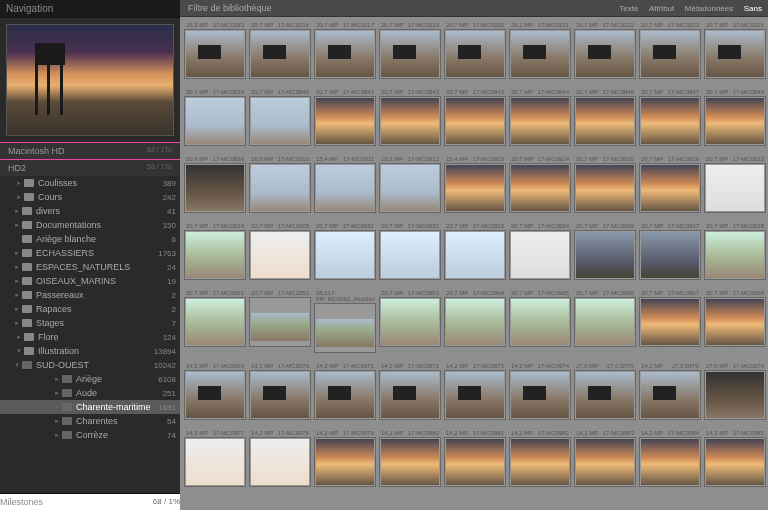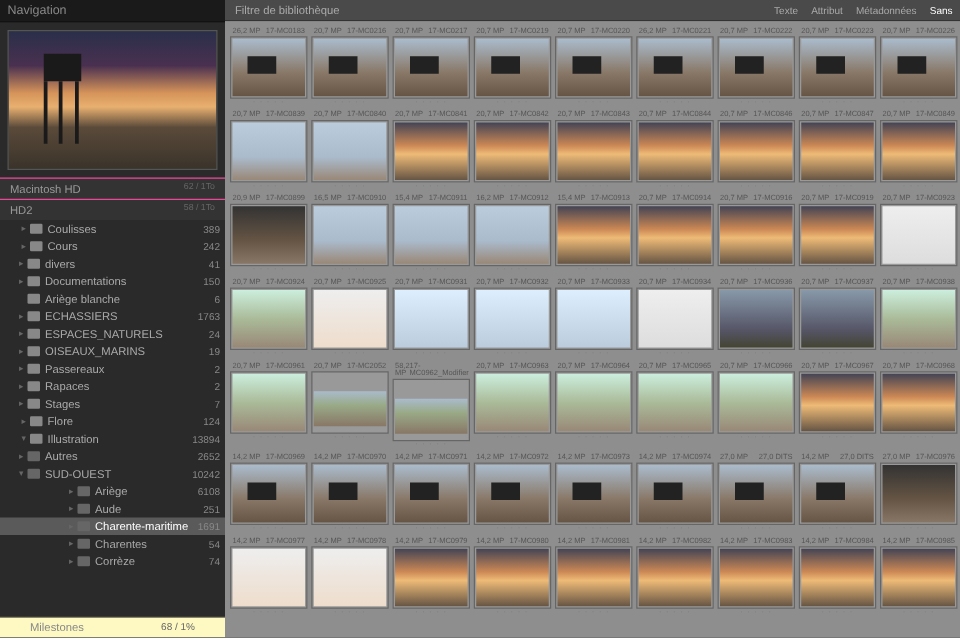--- a/index.html
+++ b/index.html
@@ -164,12 +164,6 @@
         <span class="count">13894</span>
       </div>
       <div class="folder depth2">
-        <span class="arrow">▸</span>
-        <span class="icon camera"></span>
-        <span class="name">Autres</span>
-        <span class="count">2652</span>
-      </div>
-      <div class="folder depth2">
         <span class="arrow">▾</span>
         <span class="icon camera"></span>
         <span class="name">SUD-OUEST</span>

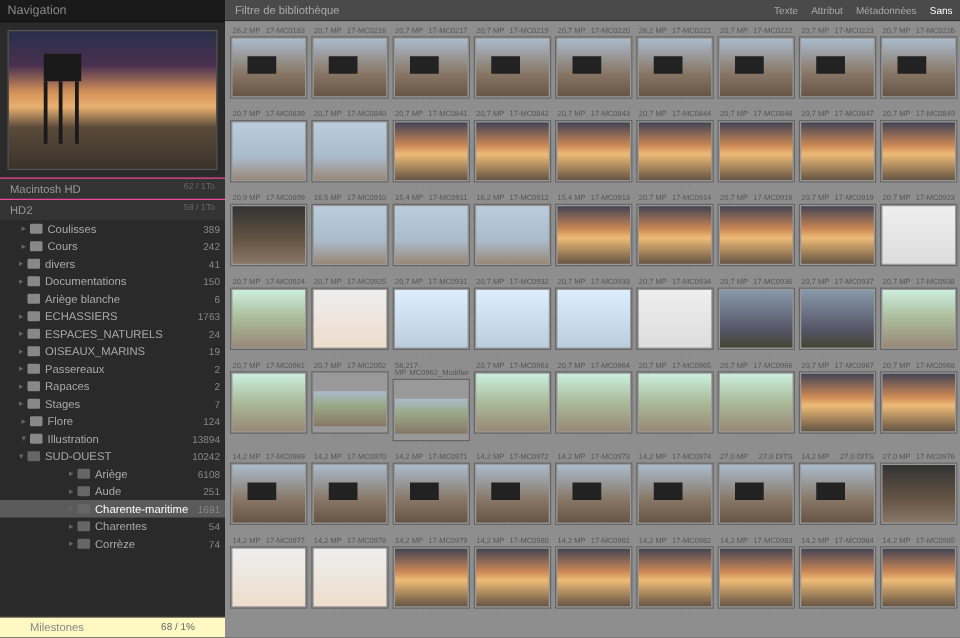--- a/index.html
+++ b/index.html
@@ -49,7 +49,7 @@
 .thumb .tc.light{background:linear-gradient(180deg,#eee 0%,#edc 100%)}
 .meta{display:flex;justify-content:space-between;font-size:6px;color:#555;padding:1px 2px}
 .dots{text-align:center;font-size:6px;color:#777;letter-spacing:1px}
-.bottom-panel{background:#fef9c3;color:#888;font-size:9px;padding:3px 24px;border-top:1px solid #111;display:flex}
+.bottom-panel{background:#ffffff;color:#888;font-size:9px;padding:3px 0;border-top:1px solid #111;display:flex}
 .bottom-panel .count{margin-left:auto;font-size:8px;color:#666}
 ::-webkit-scrollbar{width:8px;height:8px}
 ::-webkit-scrollbar-track{background:#222}

